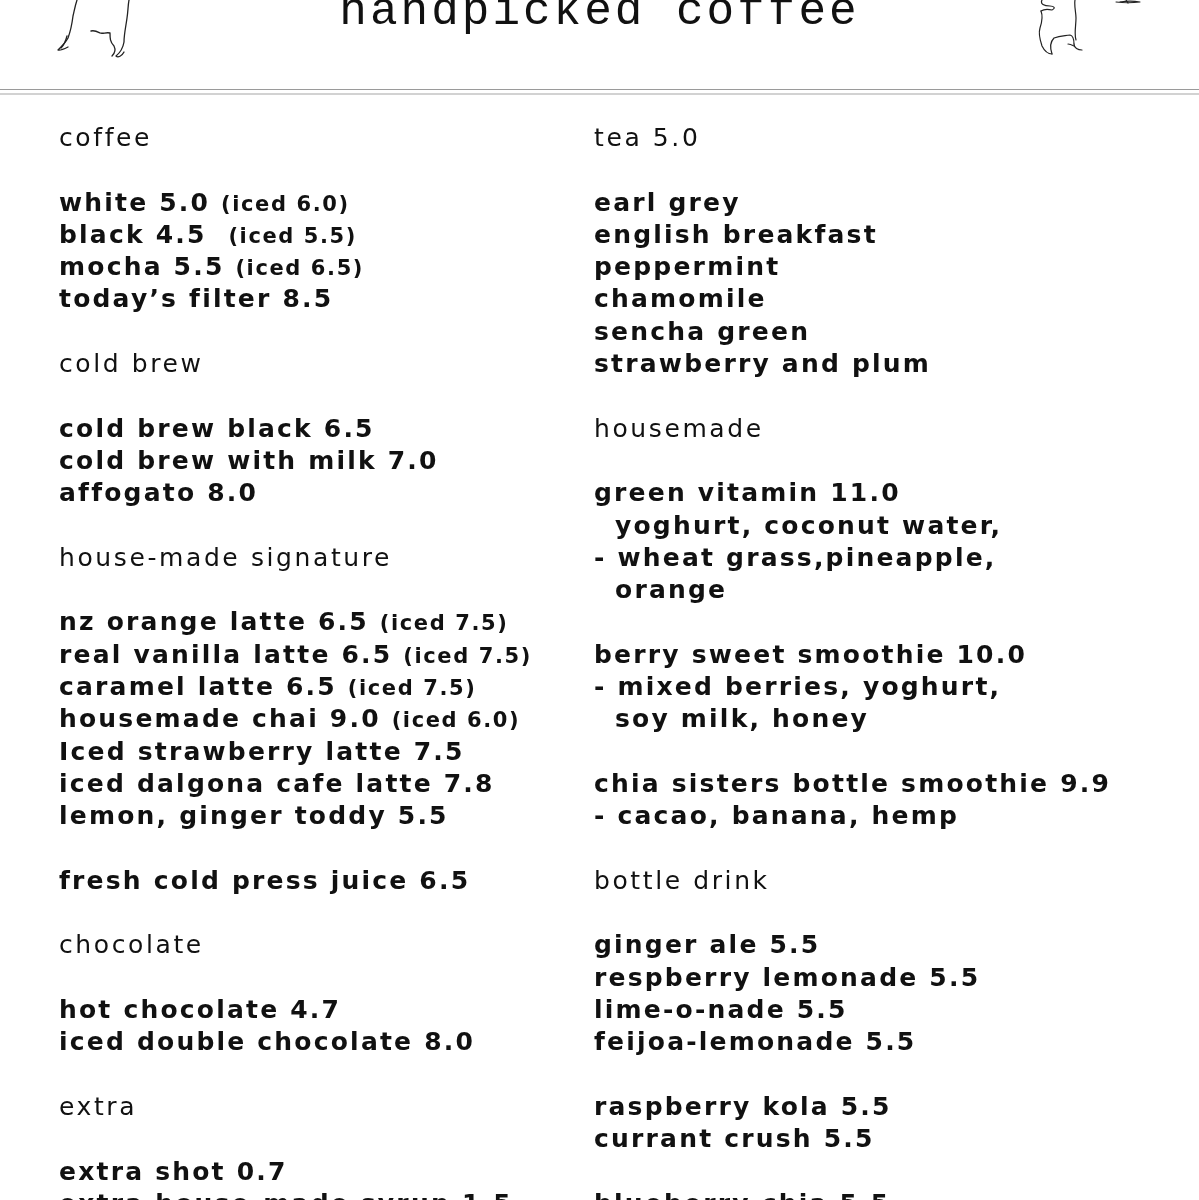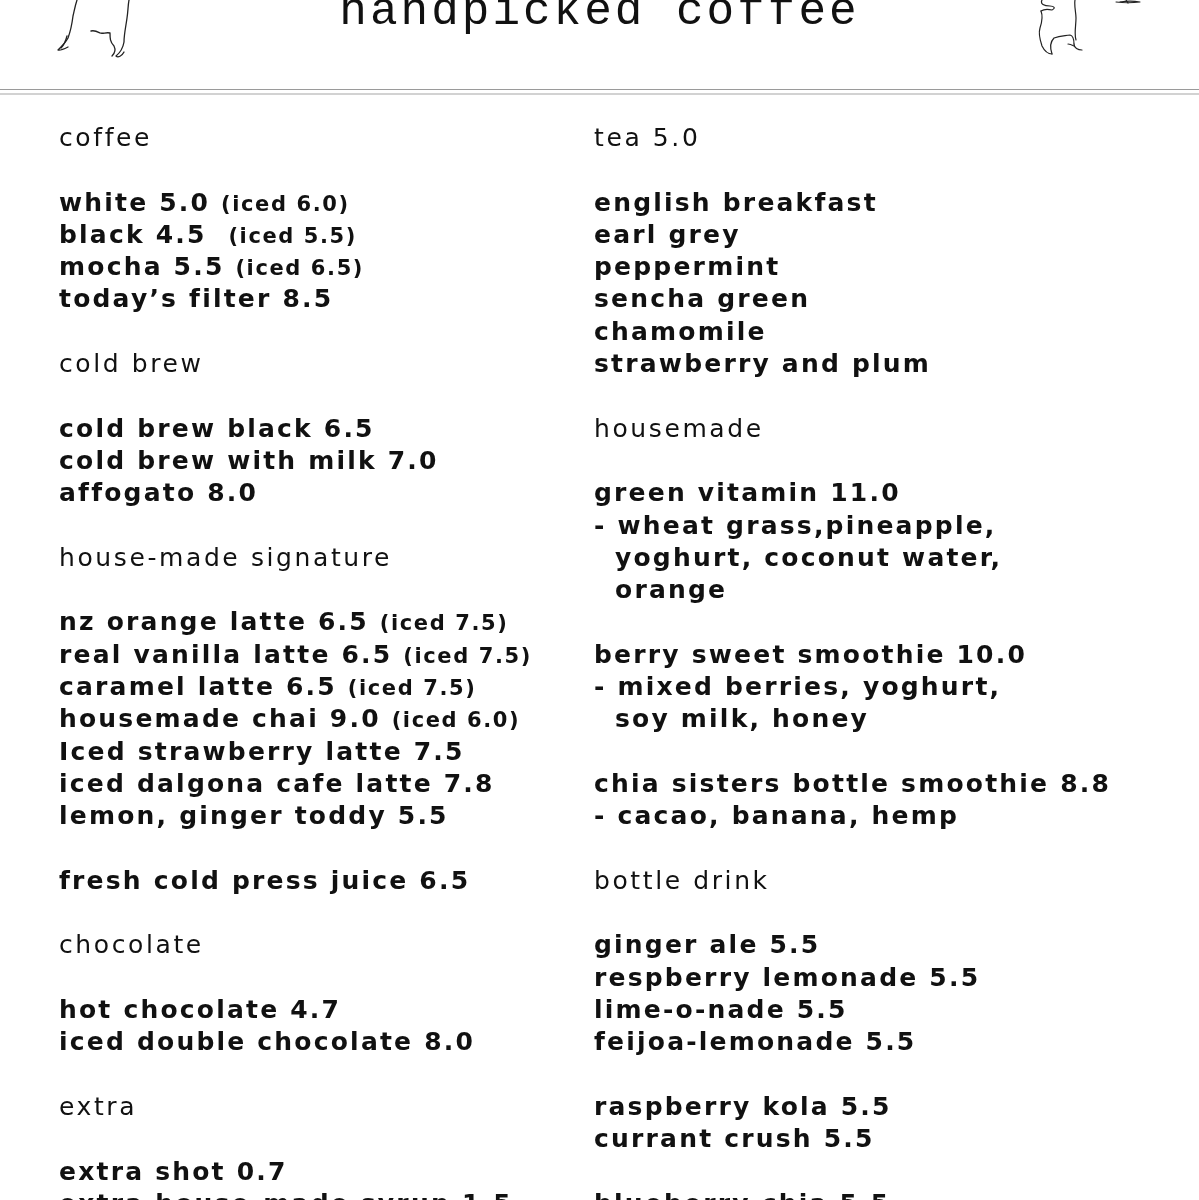--- a/index.html
+++ b/index.html
@@ -189,8 +189,8 @@
   <div class="section">
     <div class="section-title">tea 5.0</div>
     <div class="gap"></div>
+    <div class="line">earl grey</div>
     <div class="line">english breakfast</div>
-    <div class="line">earl grey</div>
     <div class="line">peppermint</div>
     <div class="line">sencha green</div>
     <div class="line">chamomile</div>

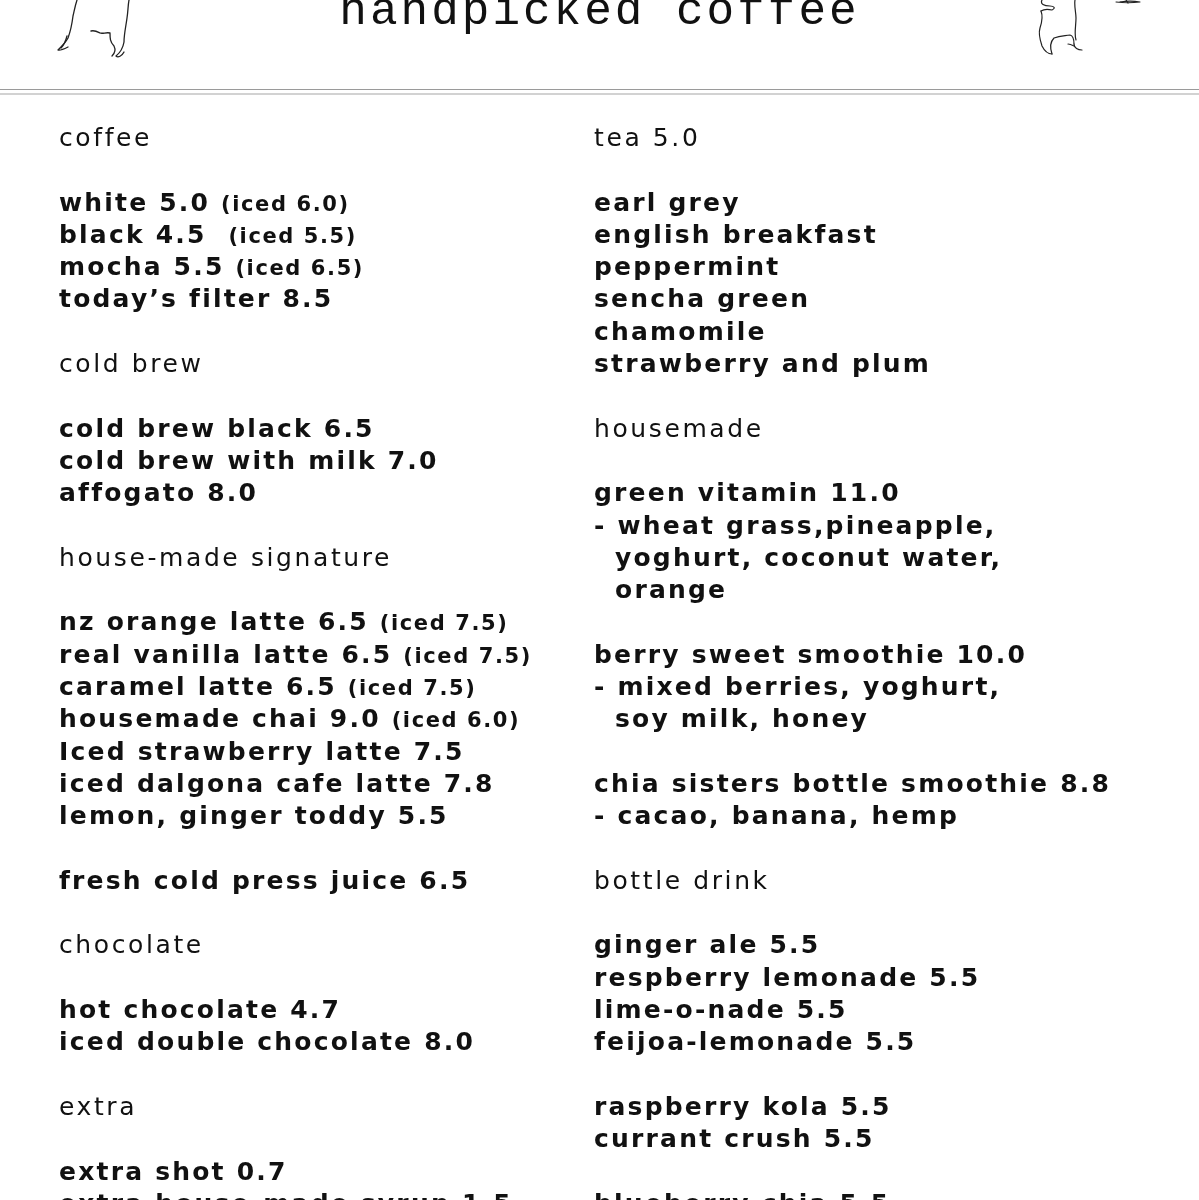--- a/index.html
+++ b/index.html
@@ -192,8 +192,8 @@
     <div class="line">earl grey</div>
     <div class="line">english breakfast</div>
     <div class="line">peppermint</div>
+    <div class="line">chamomile</div>
     <div class="line">sencha green</div>
-    <div class="line">chamomile</div>
     <div class="line">strawberry and plum</div>
   </div>
 

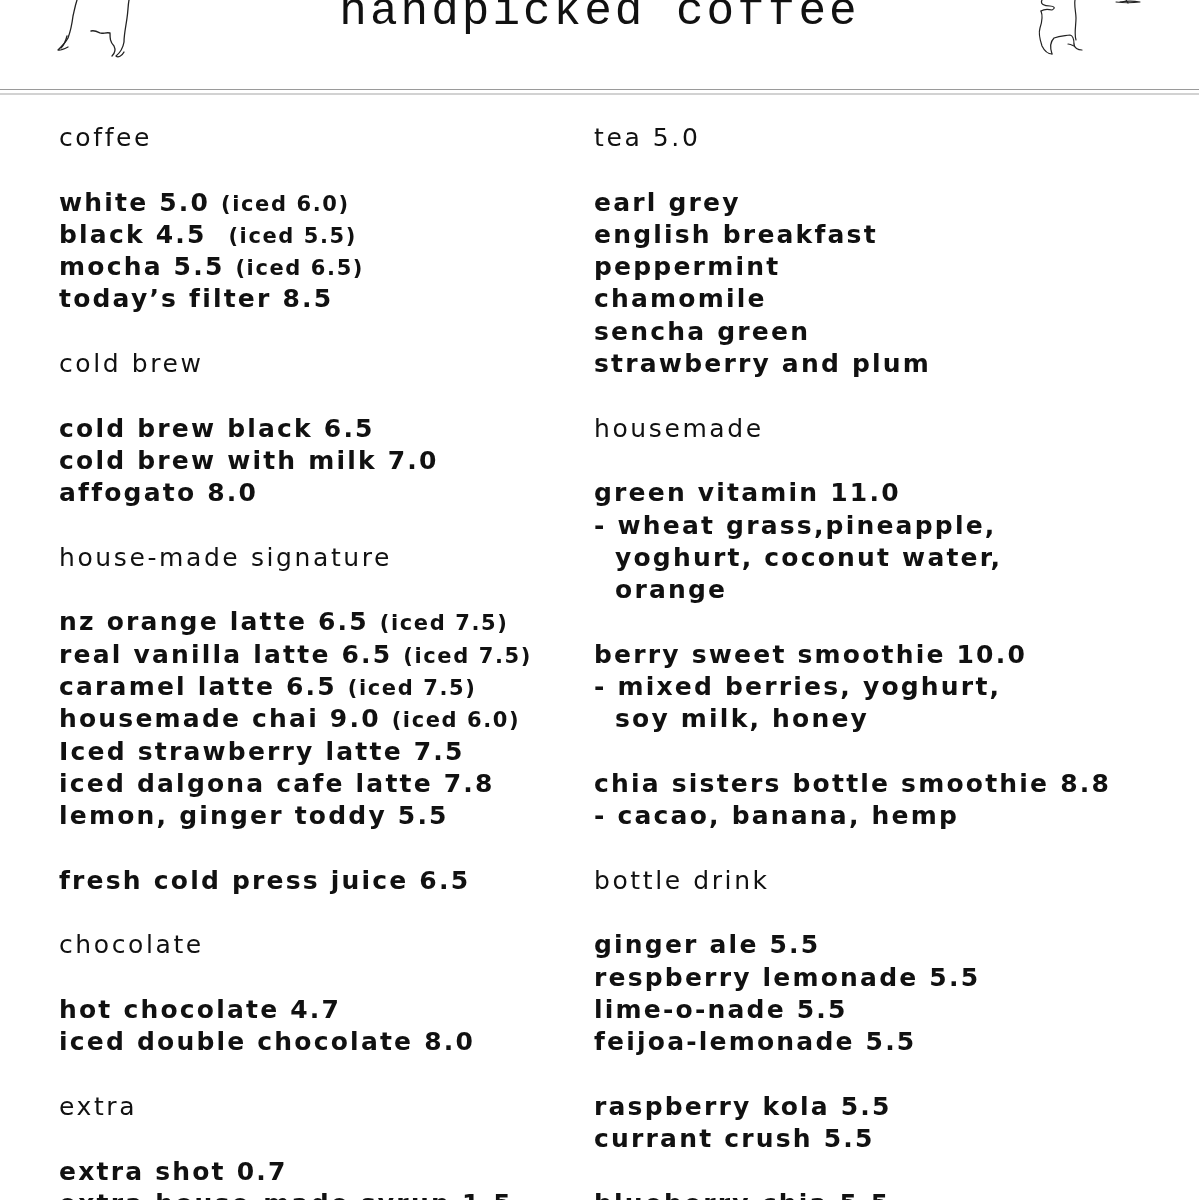--- a/index.html
+++ b/index.html
@@ -204,8 +204,8 @@
     <div class="gap"></div>
 
     <div class="line">green vitamin 11.0</div>
+    <div class="line indent">yoghurt, coconut water,</div>
     <div class="line">- wheat grass,pineapple,</div>
-    <div class="line indent">yoghurt, coconut water,</div>
     <div class="line indent">orange</div>
     <div class="gap"></div>
 

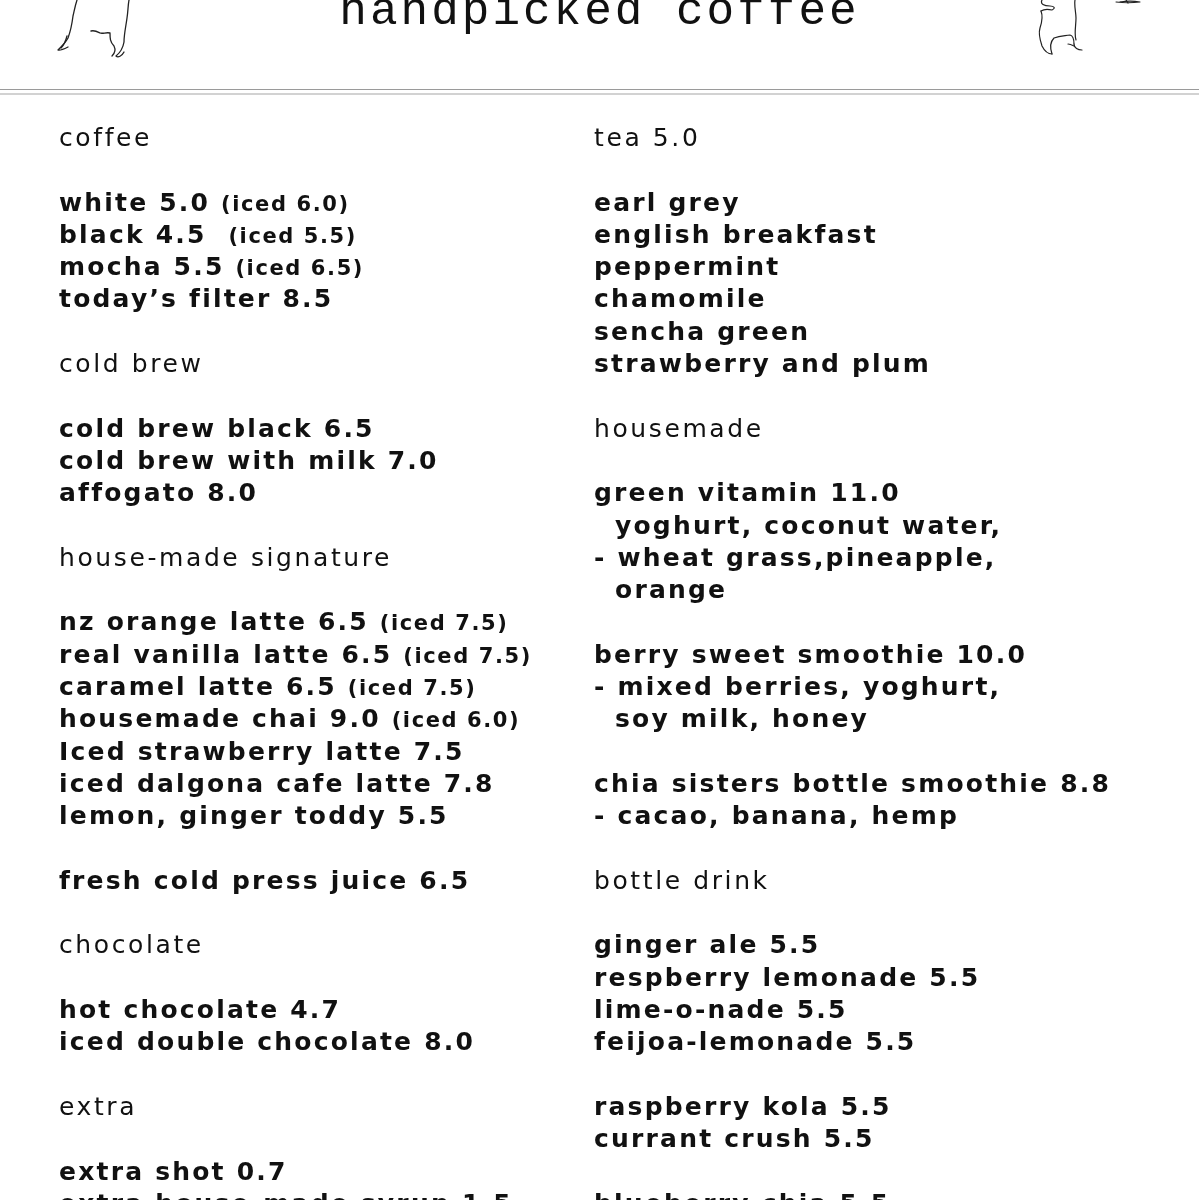--- a/index.html
+++ b/index.html
@@ -214,7 +214,7 @@
     <div class="line indent">soy milk, honey</div>
     <div class="gap"></div>
 
-    <div class="line">chia sisters bottle smoothie 8.8</div>
+    <div class="line">chia sisters bottle smoothie 9.9</div>
     <div class="line">- cacao, banana, hemp</div>
   </div>
 

